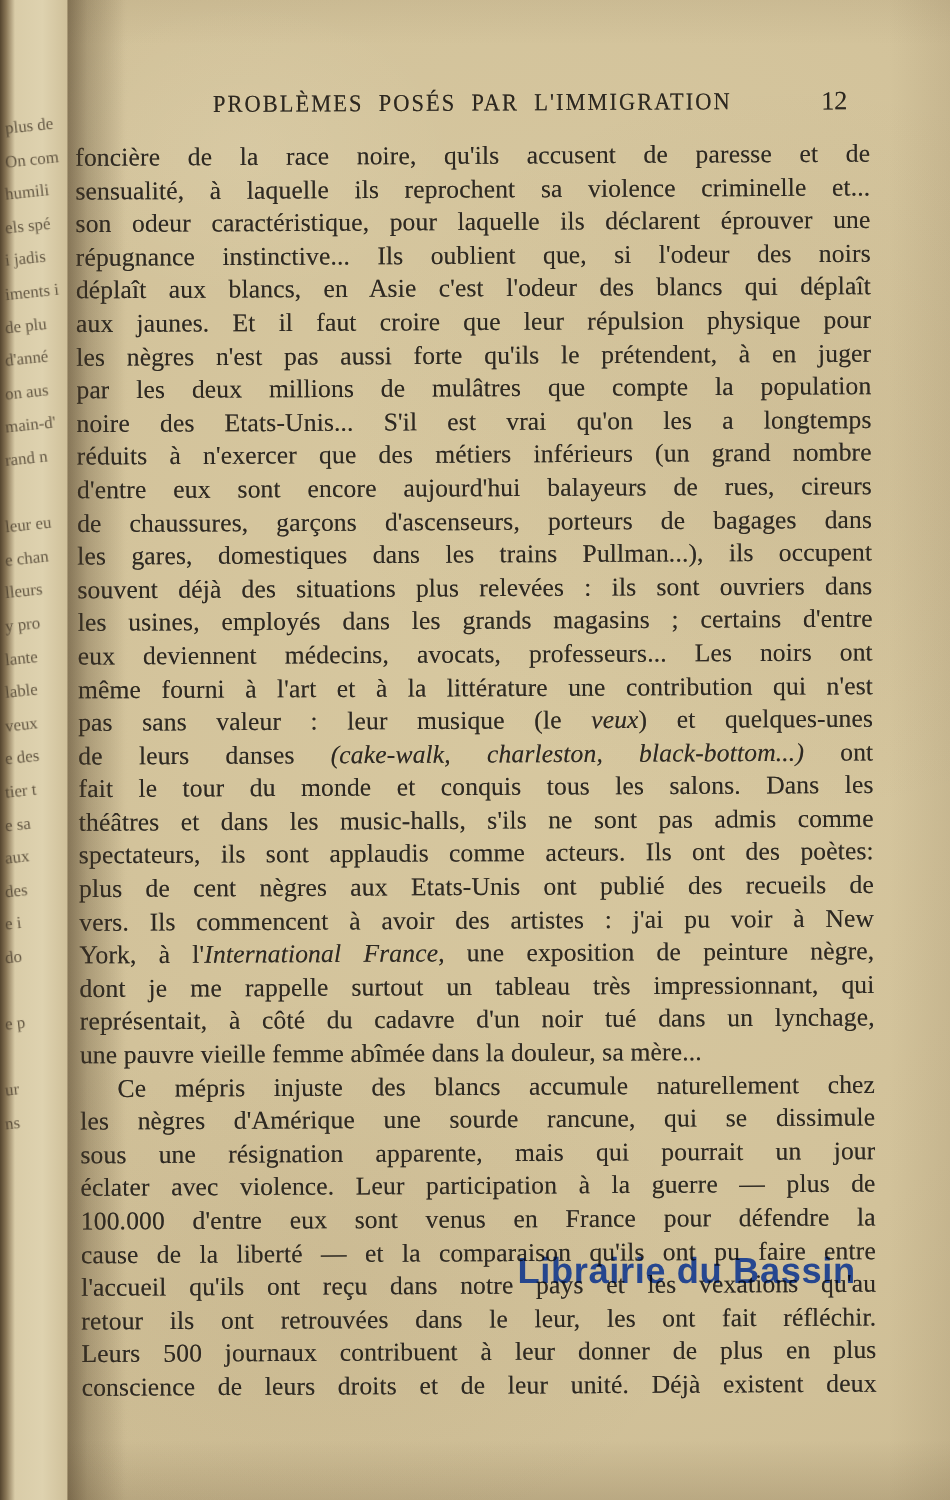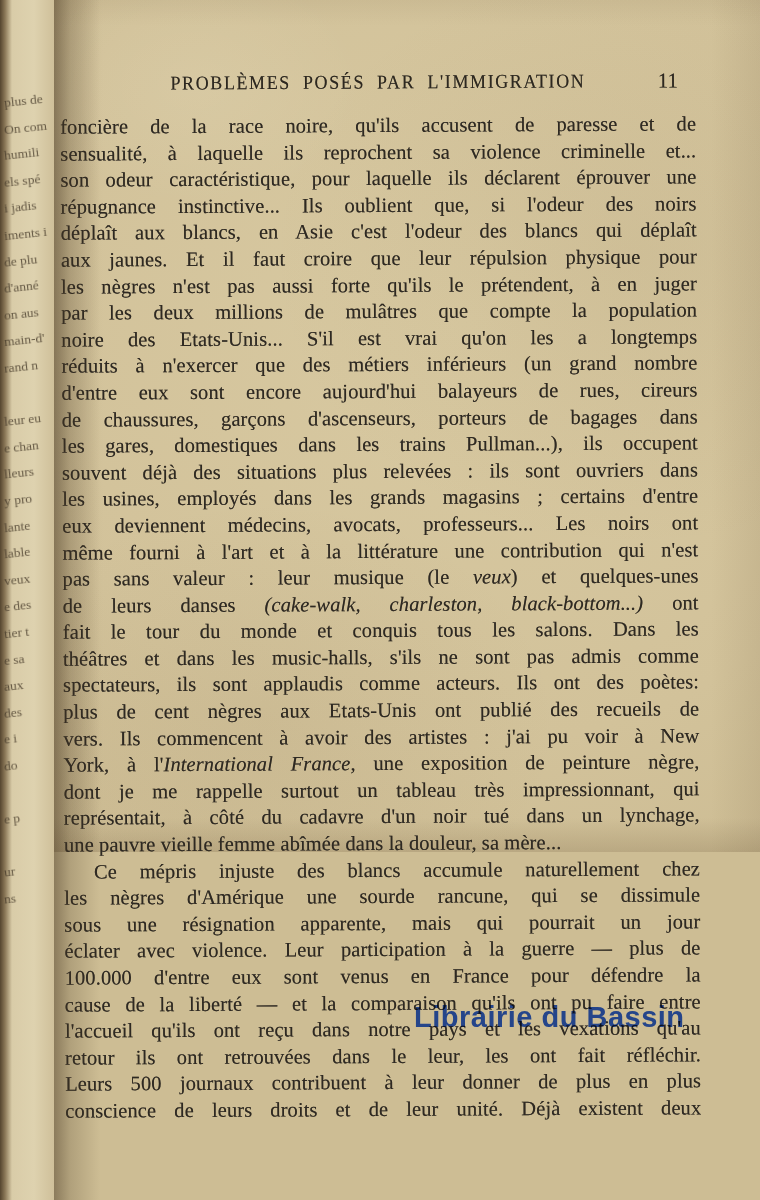--- a/index.html
+++ b/index.html
@@ -26,7 +26,7 @@
   }
   
   .page {
-    position:absolute; left:54px; top:0; width:706px; height:852px;
+    position:absolute; left:54px; top:0; width:706px; height:1200px;
     background:radial-gradient(120% 90% at 58% 38%, #d8c9a1 0%, #d2c29a 55%, #c9b88f 100%);
   }
   .page::before {

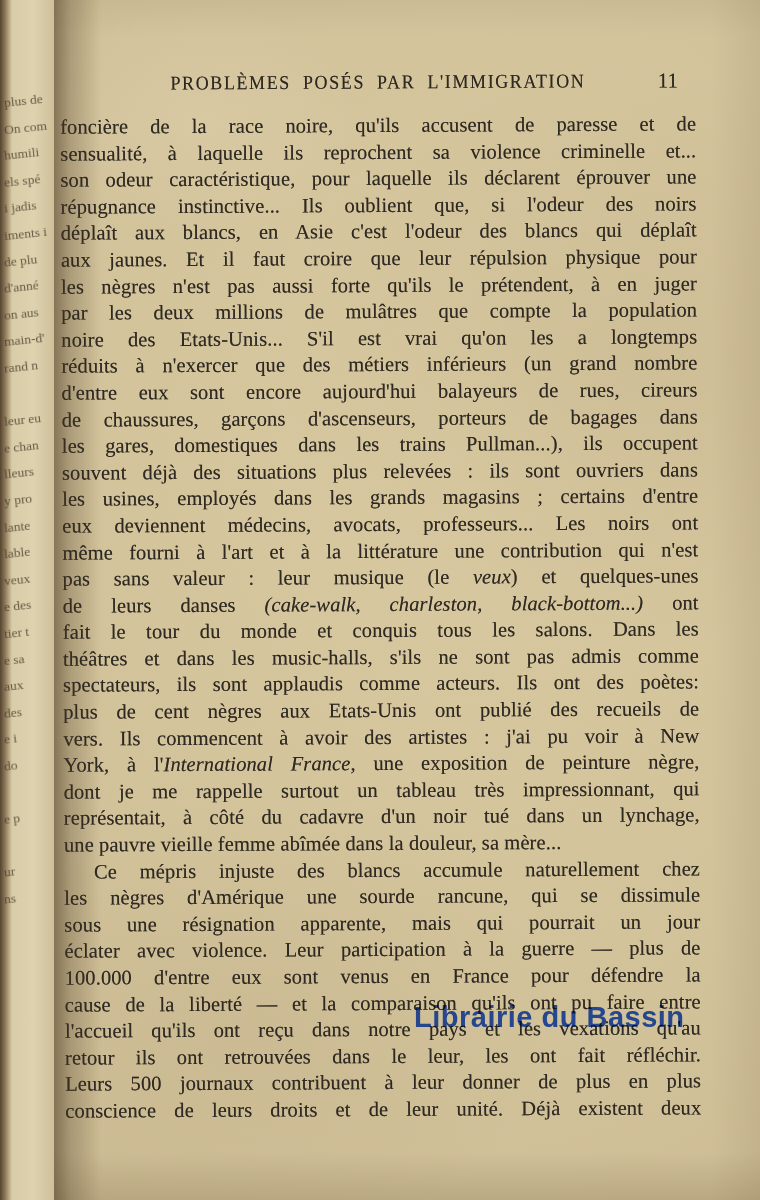--- a/index.html
+++ b/index.html
@@ -113,7 +113,7 @@
 
       <div class="rheader">
         <div class="rtitle">PROBLÈMES POSÉS PAR L'IMMIGRATION</div>
-        <div class="rpage">11</div>
+        <div class="rpage">12</div>
       </div>
 
       <div class="text">

